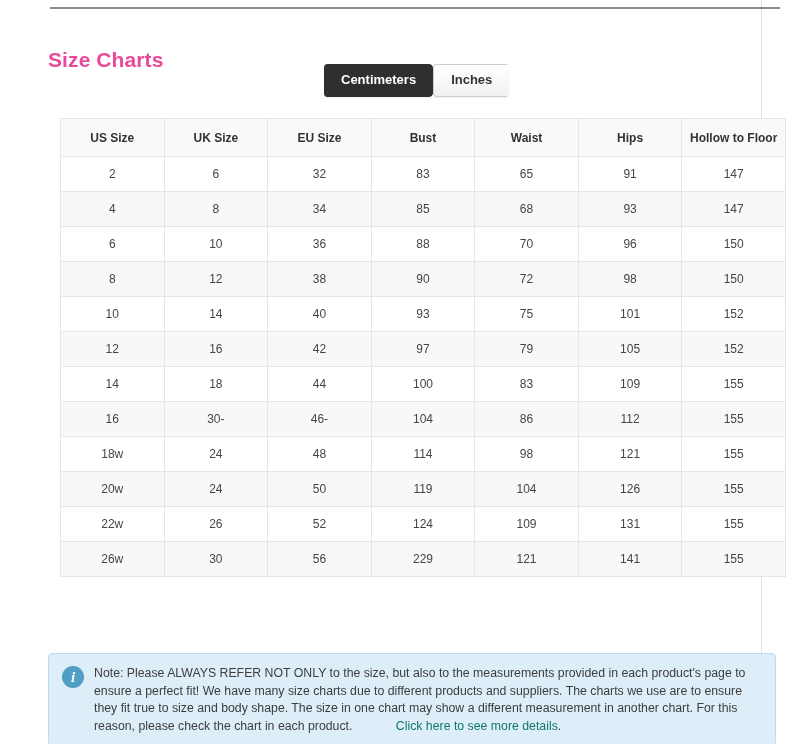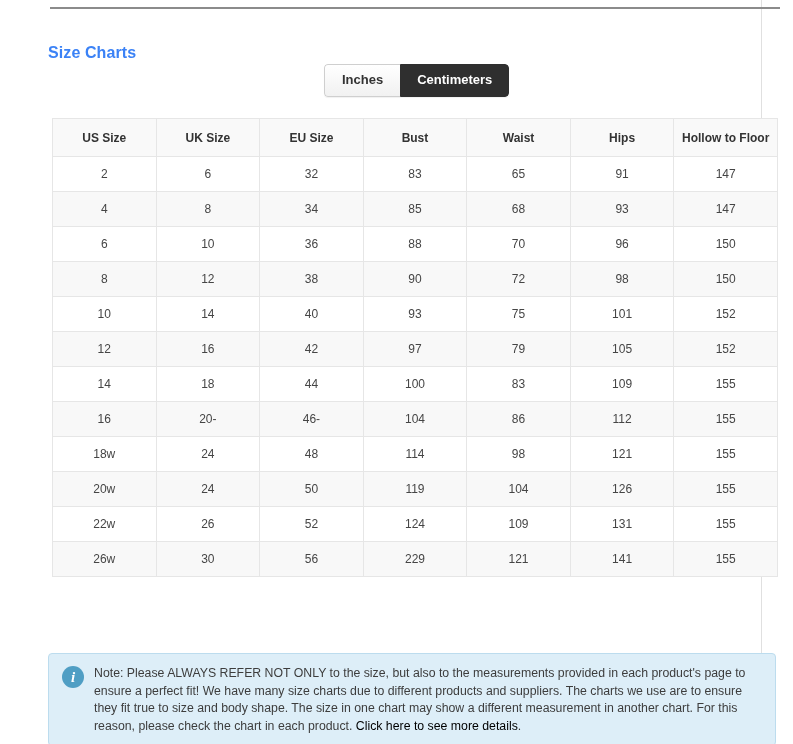--- a/index.html
+++ b/index.html
@@ -42,9 +42,9 @@
     position: absolute;
     left: 29px;
     top: 31px;
-    font-size: 16px;
+    font-size: 21px;
     font-weight: bold;
-    color: #3b82f6;
+    color: #ec4899;
     letter-spacing: 0.1px;
   }
 

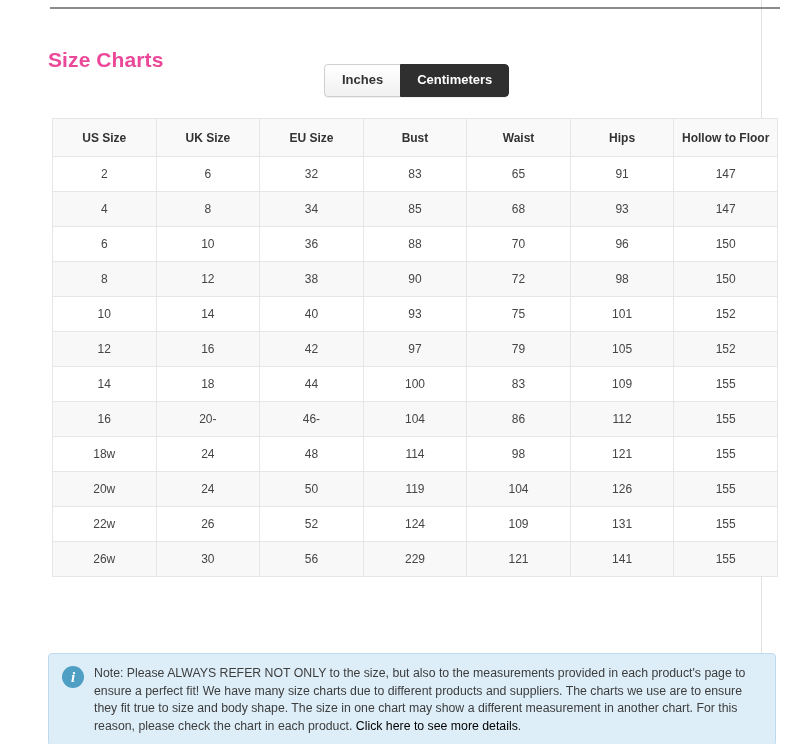--- a/index.html
+++ b/index.html
@@ -164,8 +164,8 @@
     <h2 class="section-title">Size Charts</h2>
 
     <div class="unit-toggle">
+      <div class="unit-btn active">Centimeters</div>
       <div class="unit-btn inactive">Inches</div>
-      <div class="unit-btn active">Centimeters</div>
     </div>
 
     <table class="size-table">

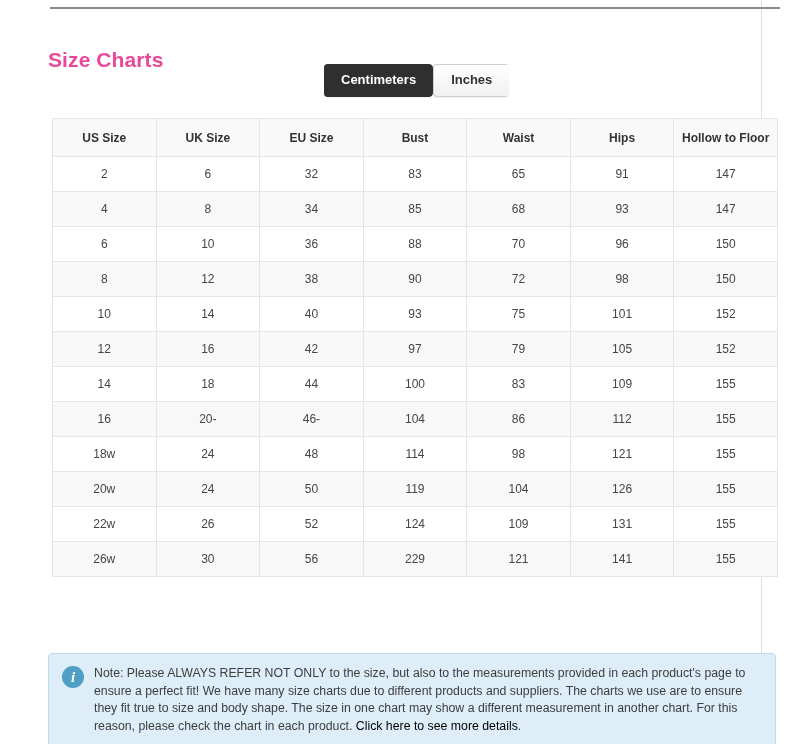--- a/index.html
+++ b/index.html
@@ -86,7 +86,7 @@
   
   .size-table {
     position: absolute;
-    left: 33px;
+    left: 41px;
     top: 118px;
     width: 726px;
     border-collapse: collapse;

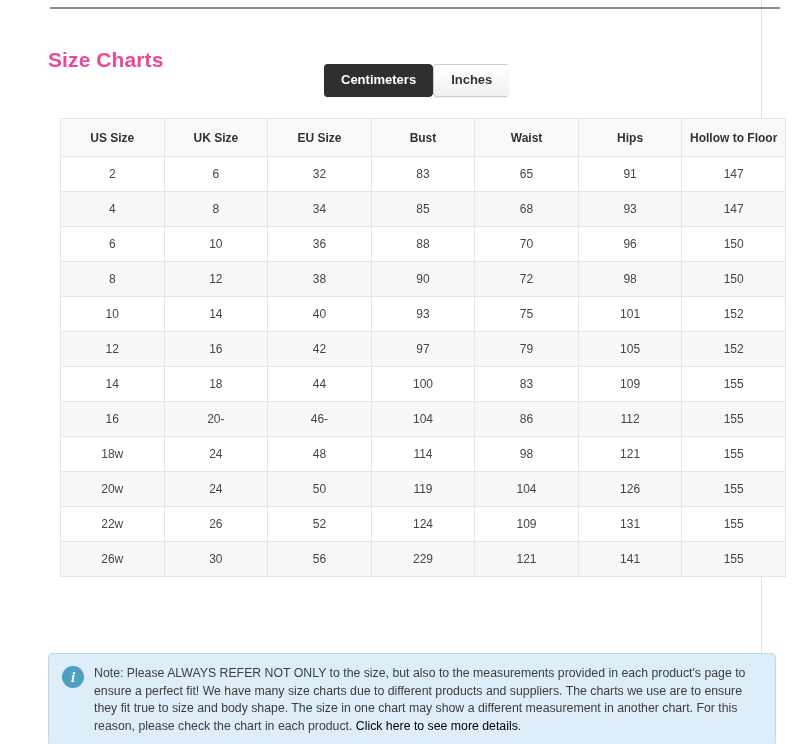--- a/index.html
+++ b/index.html
@@ -246,7 +246,7 @@
           </tr>
           <tr>
             <td>16</td>
-            <td>20-</td>
+            <td>30-</td>
             <td>46-</td>
             <td>104</td>
             <td>86</td>

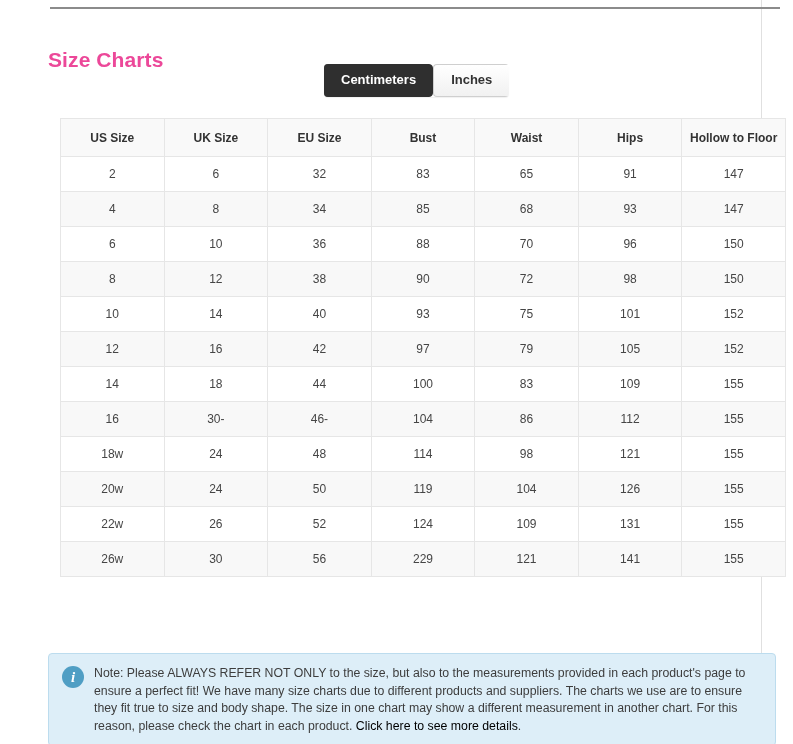--- a/index.html
+++ b/index.html
@@ -148,9 +148,10 @@
     flex: 1 1 auto;
   }
   .note-link {
-    color: #000000;
+    color: #0f766e;
     text-decoration: none;
     cursor: pointer;
+    margin-left: 40px;
   }
 </style>
 </head>

